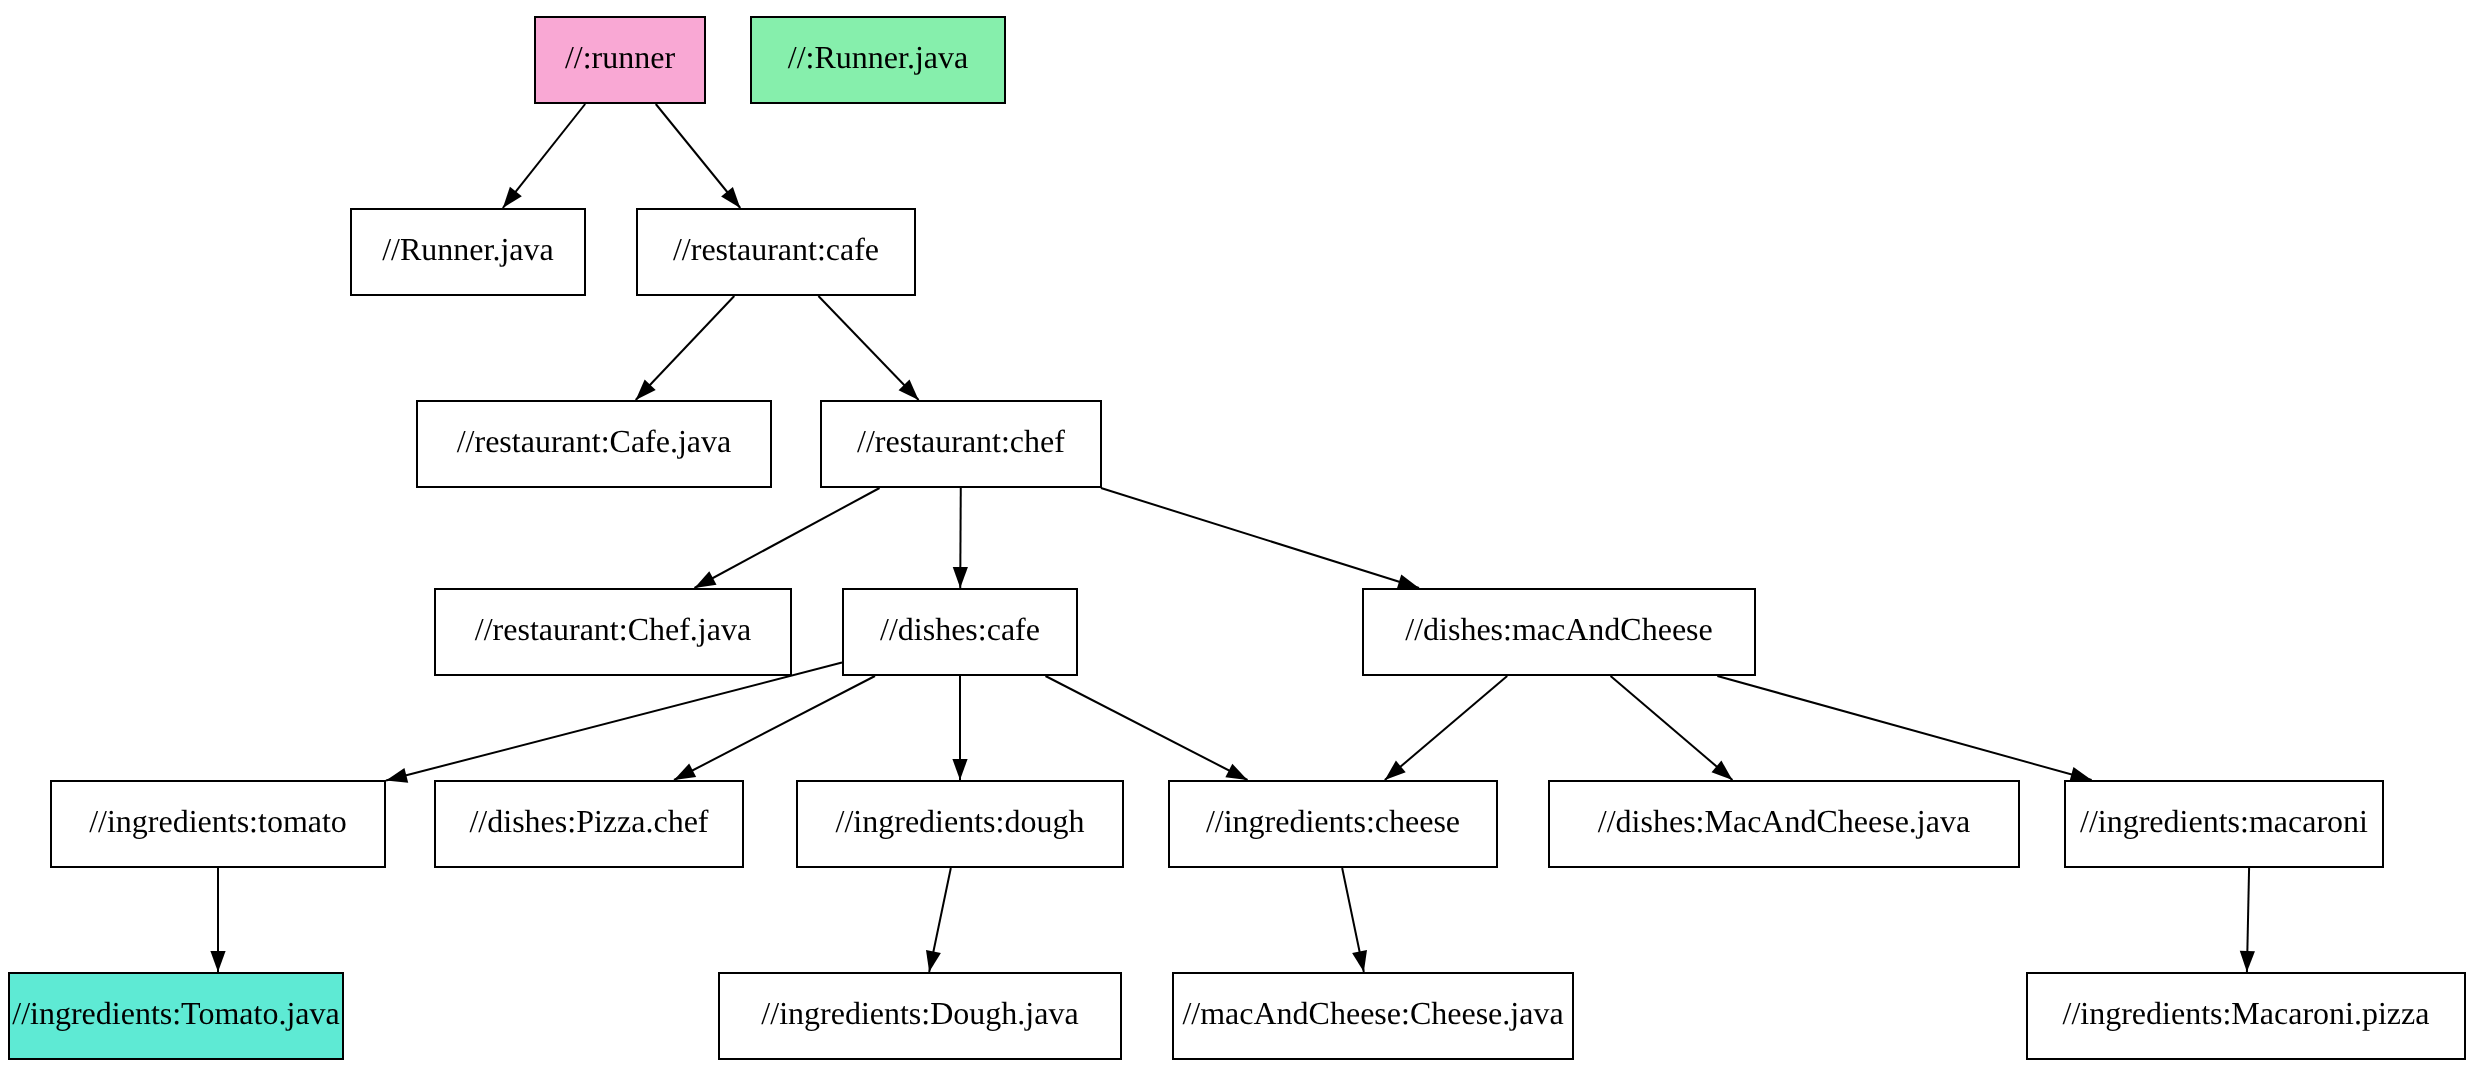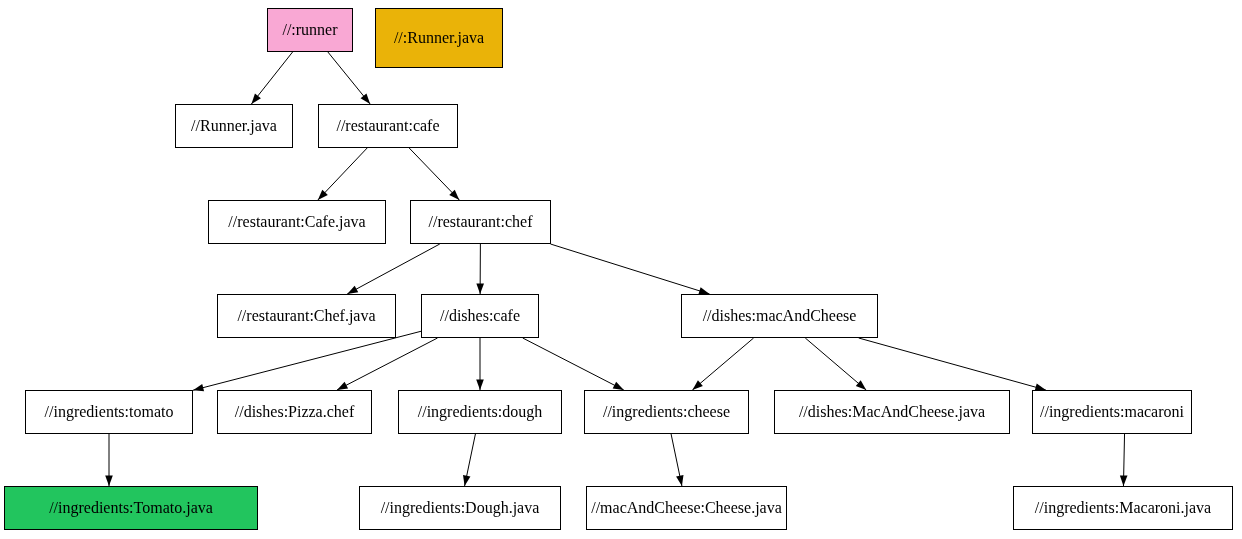--- a/index.html
+++ b/index.html
@@ -74,7 +74,7 @@
       <div class="node" style="left: 267px; top: 8px; width: 86px; height: 44px; border-color: rgb(0, 0, 0); background: #f9a8d4; color: rgb(0, 0, 0);">
         <span>//:runner</span>
       </div>
-      <div class="node" style="left: 375px; top: 8px; width: 128px; height: 60px; border-color: rgb(0, 0, 0); background: #eab308; color: rgb(0, 0, 0);">
+      <div class="node" style="left: 375px; top: 8px; width: 128px; height: 44px; border-color: rgb(0, 0, 0); background: #86efac; color: rgb(0, 0, 0);">
         <span>//:Runner.java</span>
       </div>
       <div class="node" style="left: 175px; top: 104px; width: 118px; height: 44px; border-color: rgb(0, 0, 0); background: rgb(255, 255, 255); color: rgb(0, 0, 0);">

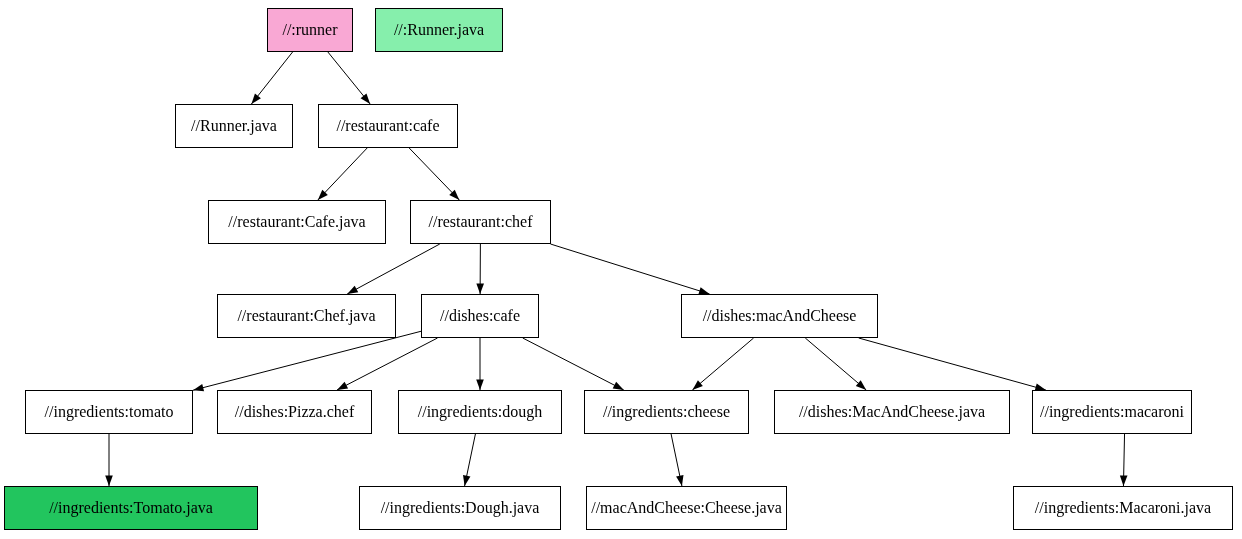--- a/index.html
+++ b/index.html
@@ -116,7 +116,7 @@
       <div class="node" style="left: 1032px; top: 390px; width: 160px; height: 44px; border-color: rgb(0, 0, 0); background: rgb(255, 255, 255); color: rgb(0, 0, 0);">
         <span>//ingredients:macaroni</span>
       </div>
-      <div class="node" style="left: 4px; top: 486px; width: 254px; height: 44px; border-color: rgb(0, 0, 0); background: #22c55e; color: rgb(0, 0, 0);">
+      <div class="node" style="left: 4px; top: 486px; width: 168px; height: 44px; border-color: rgb(0, 0, 0); background: #5eead4; color: rgb(0, 0, 0);">
         <span>//ingredients:Tomato.java</span>
       </div>
       <div class="node" style="left: 359px; top: 486px; width: 202px; height: 44px; border-color: rgb(0, 0, 0); background: rgb(255, 255, 255); color: rgb(0, 0, 0);">

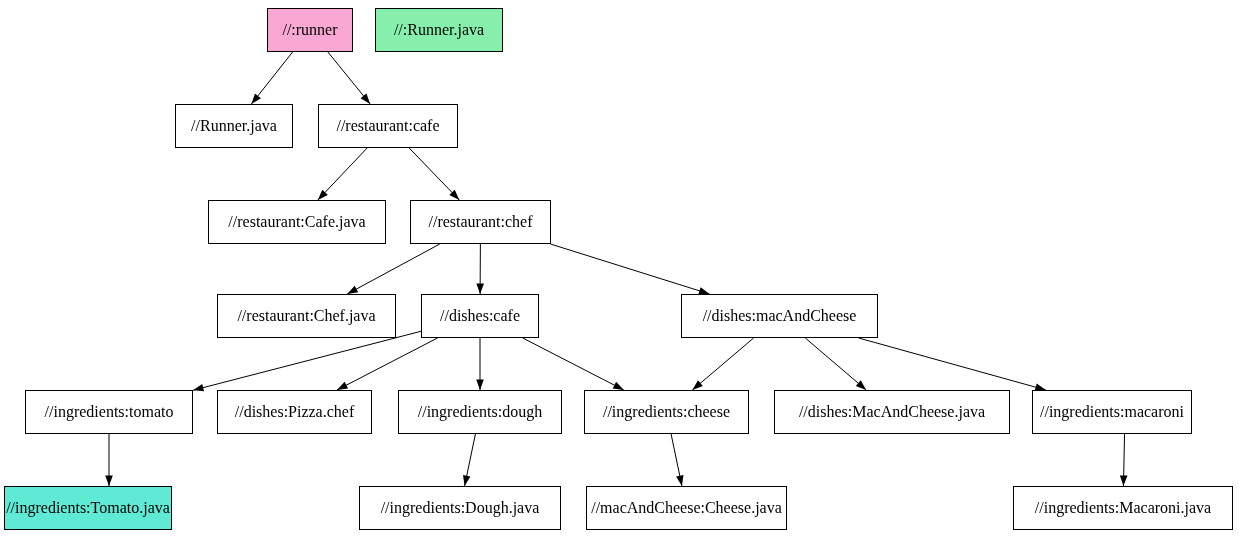--- a/index.html
+++ b/index.html
@@ -126,7 +126,7 @@
         <span>//macAndCheese:Cheese.java</span>
       </div>
       <div class="node" style="left: 1013px; top: 486px; width: 220px; height: 44px; border-color: rgb(0, 0, 0); background: rgb(255, 255, 255); color: rgb(0, 0, 0);">
-        <span>//ingredients:Macaroni.java</span>
+        <span>//ingredients:Macaroni.pizza</span>
       </div>
     </div>
 </div>

